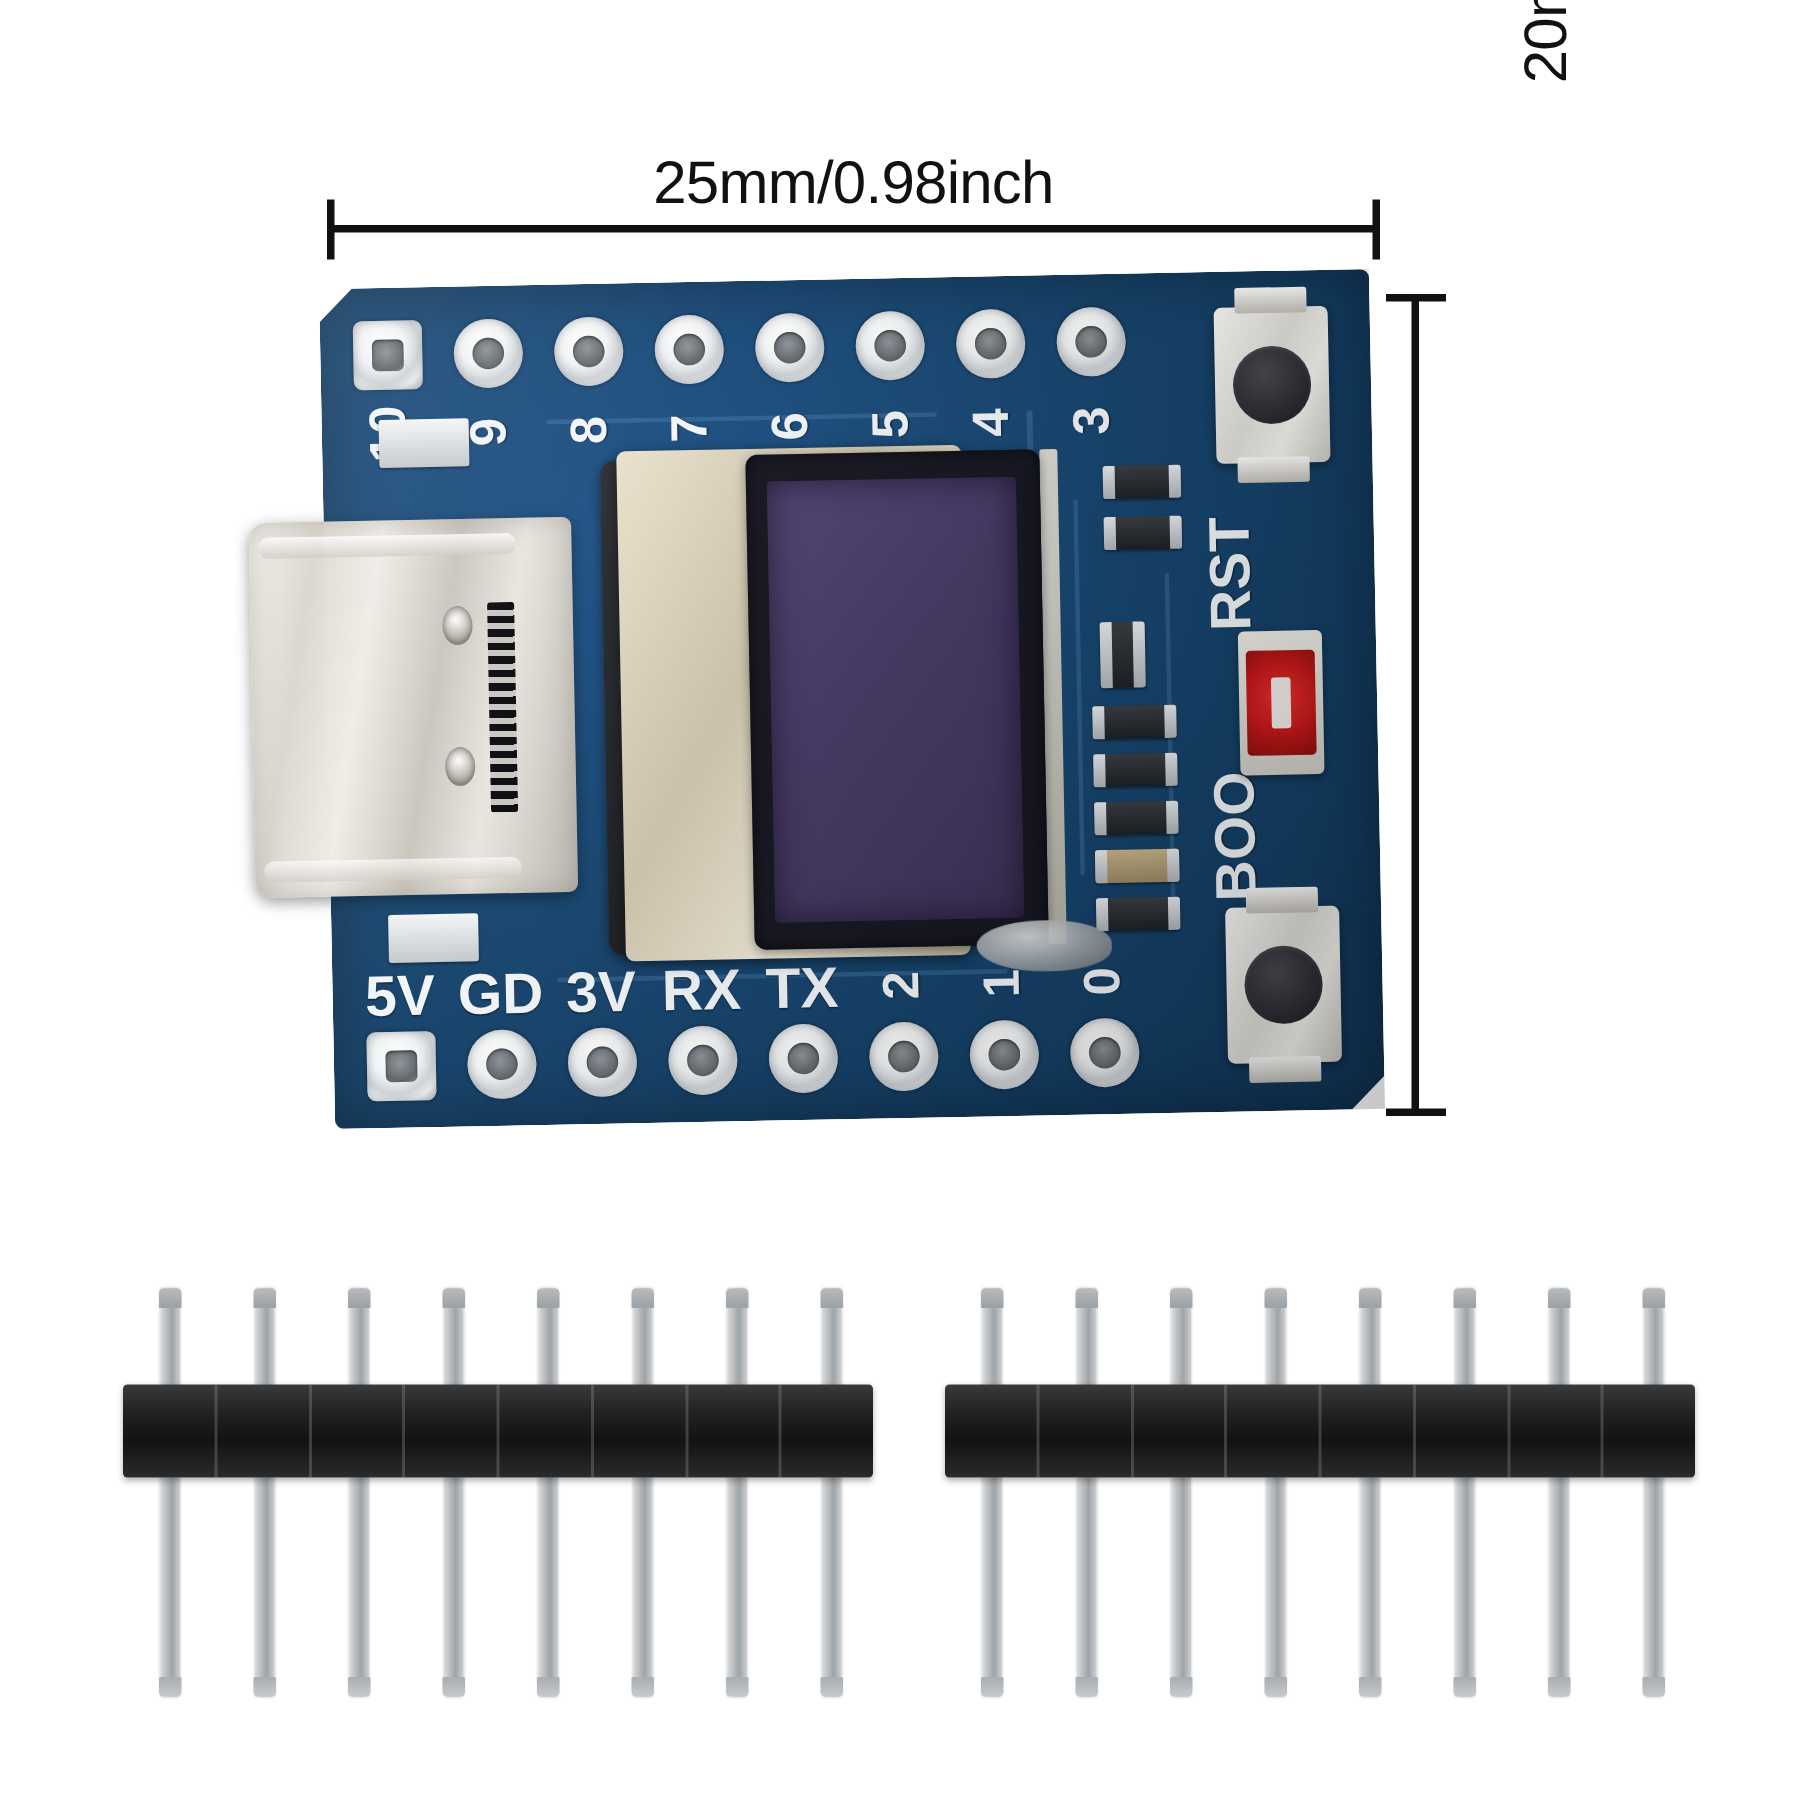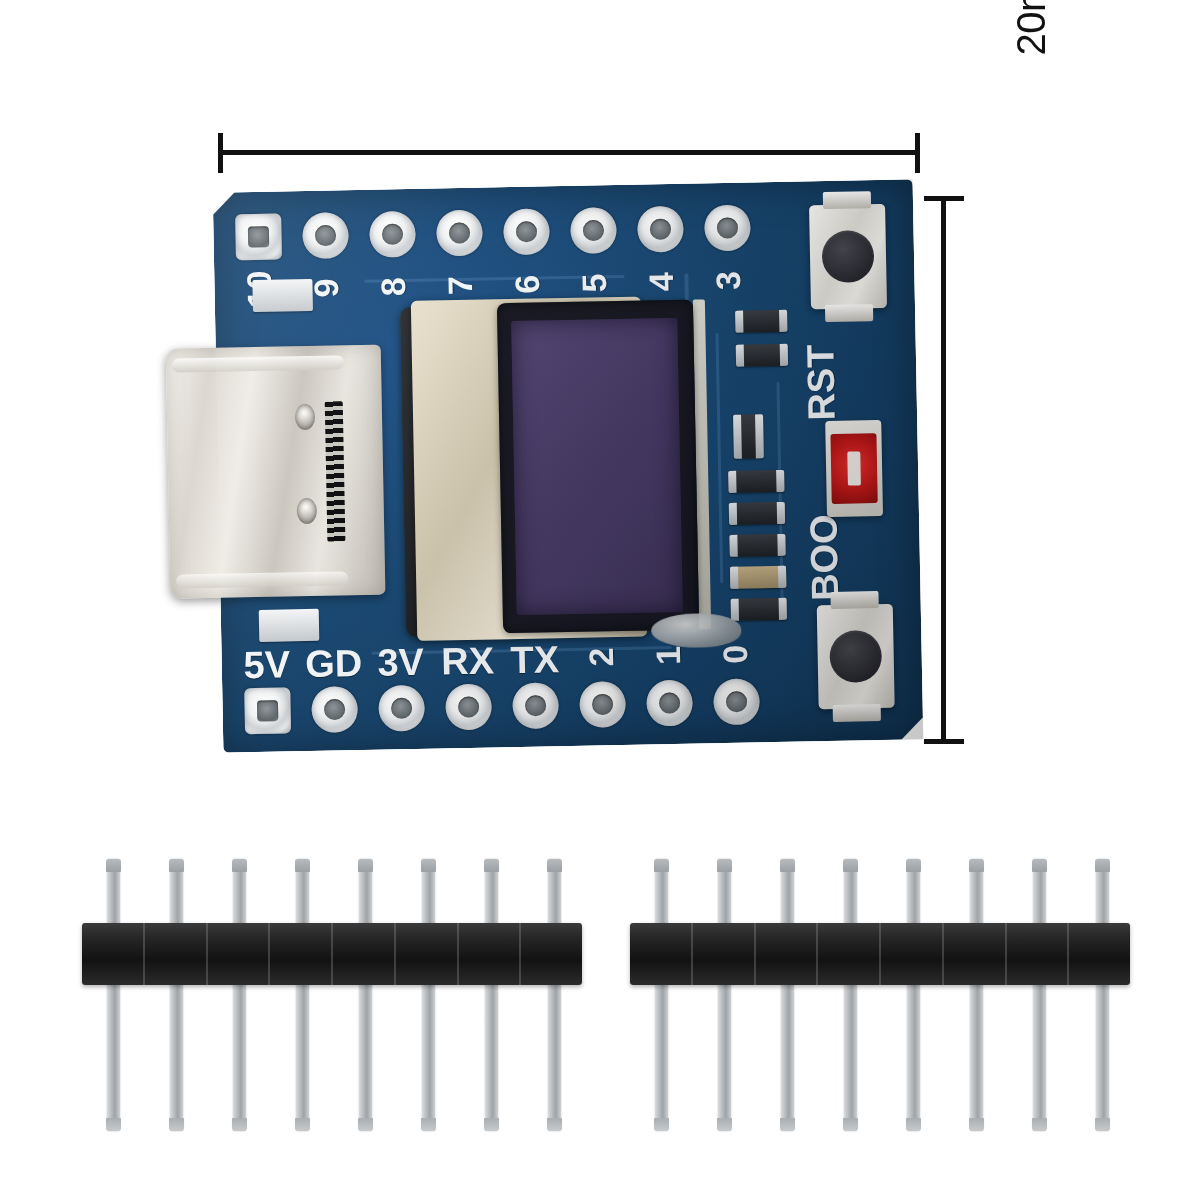--- a/index.html
+++ b/index.html
@@ -466,6 +466,7 @@
 
 <div class="stage">
 
+  <div class="dim-label-top">25mm/0.98inch</div>
   <div class="dim-line-h"></div>
   <div class="dim-cap-h left"></div>
   <div class="dim-cap-h right"></div>

